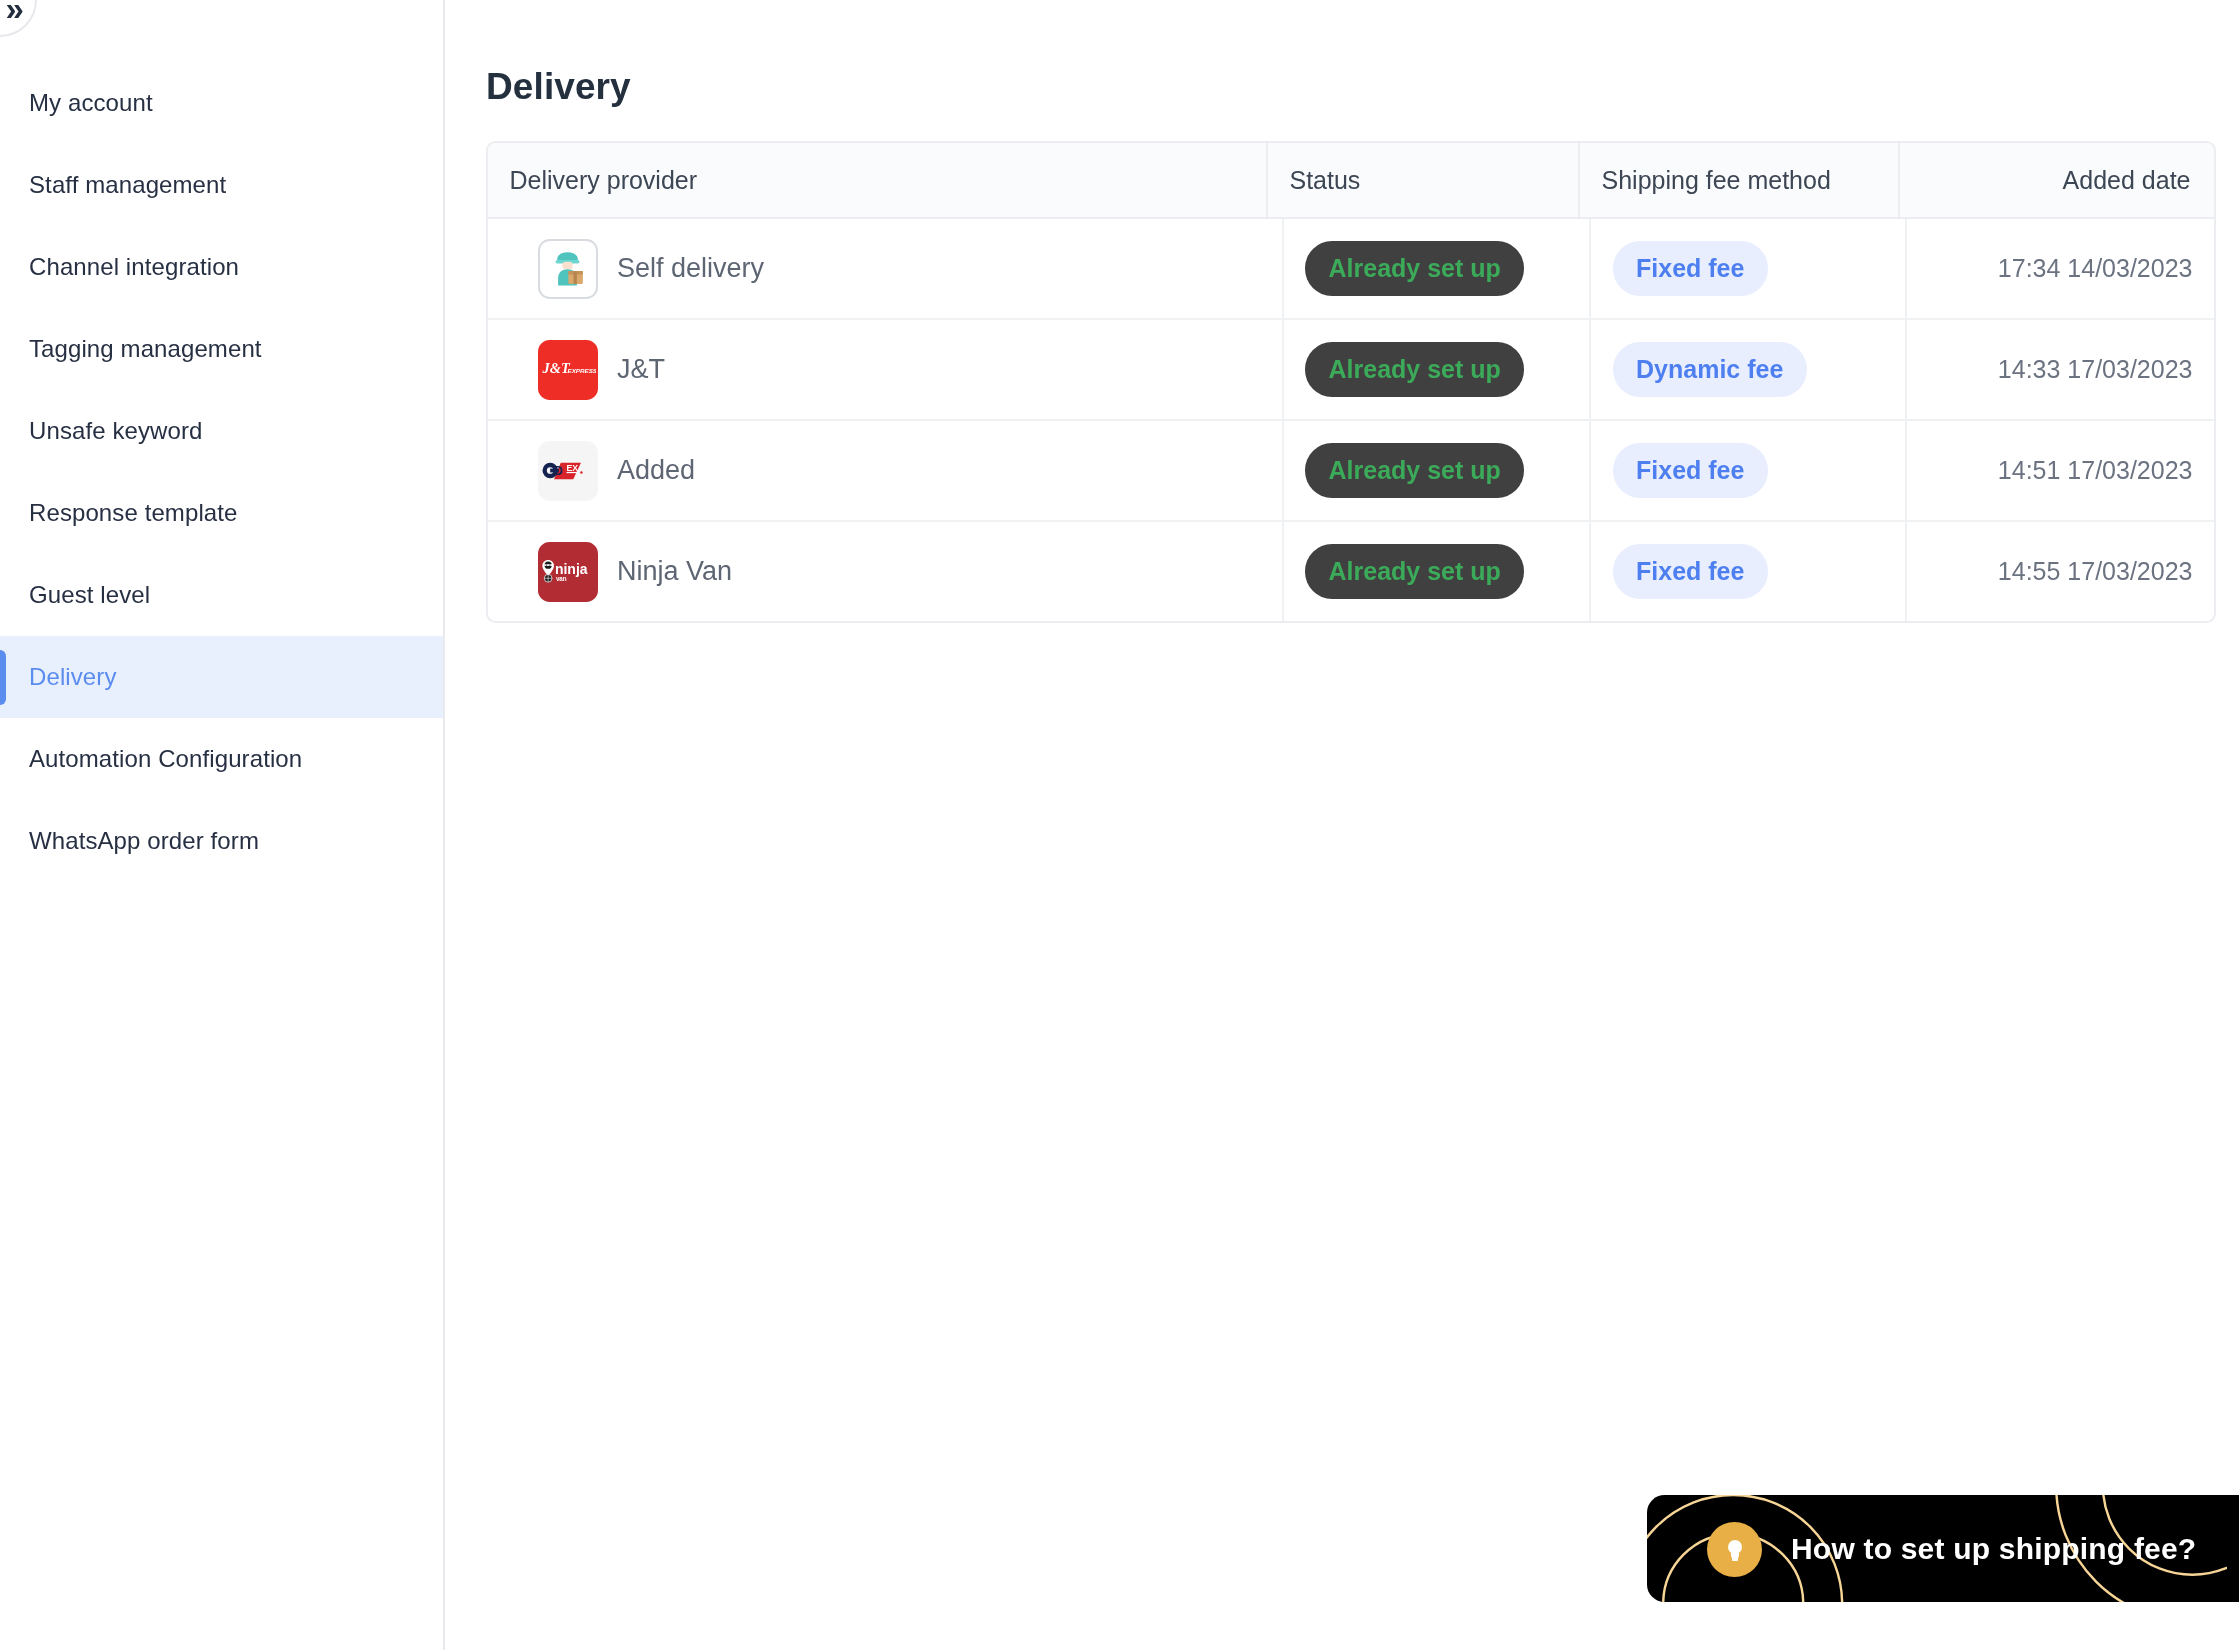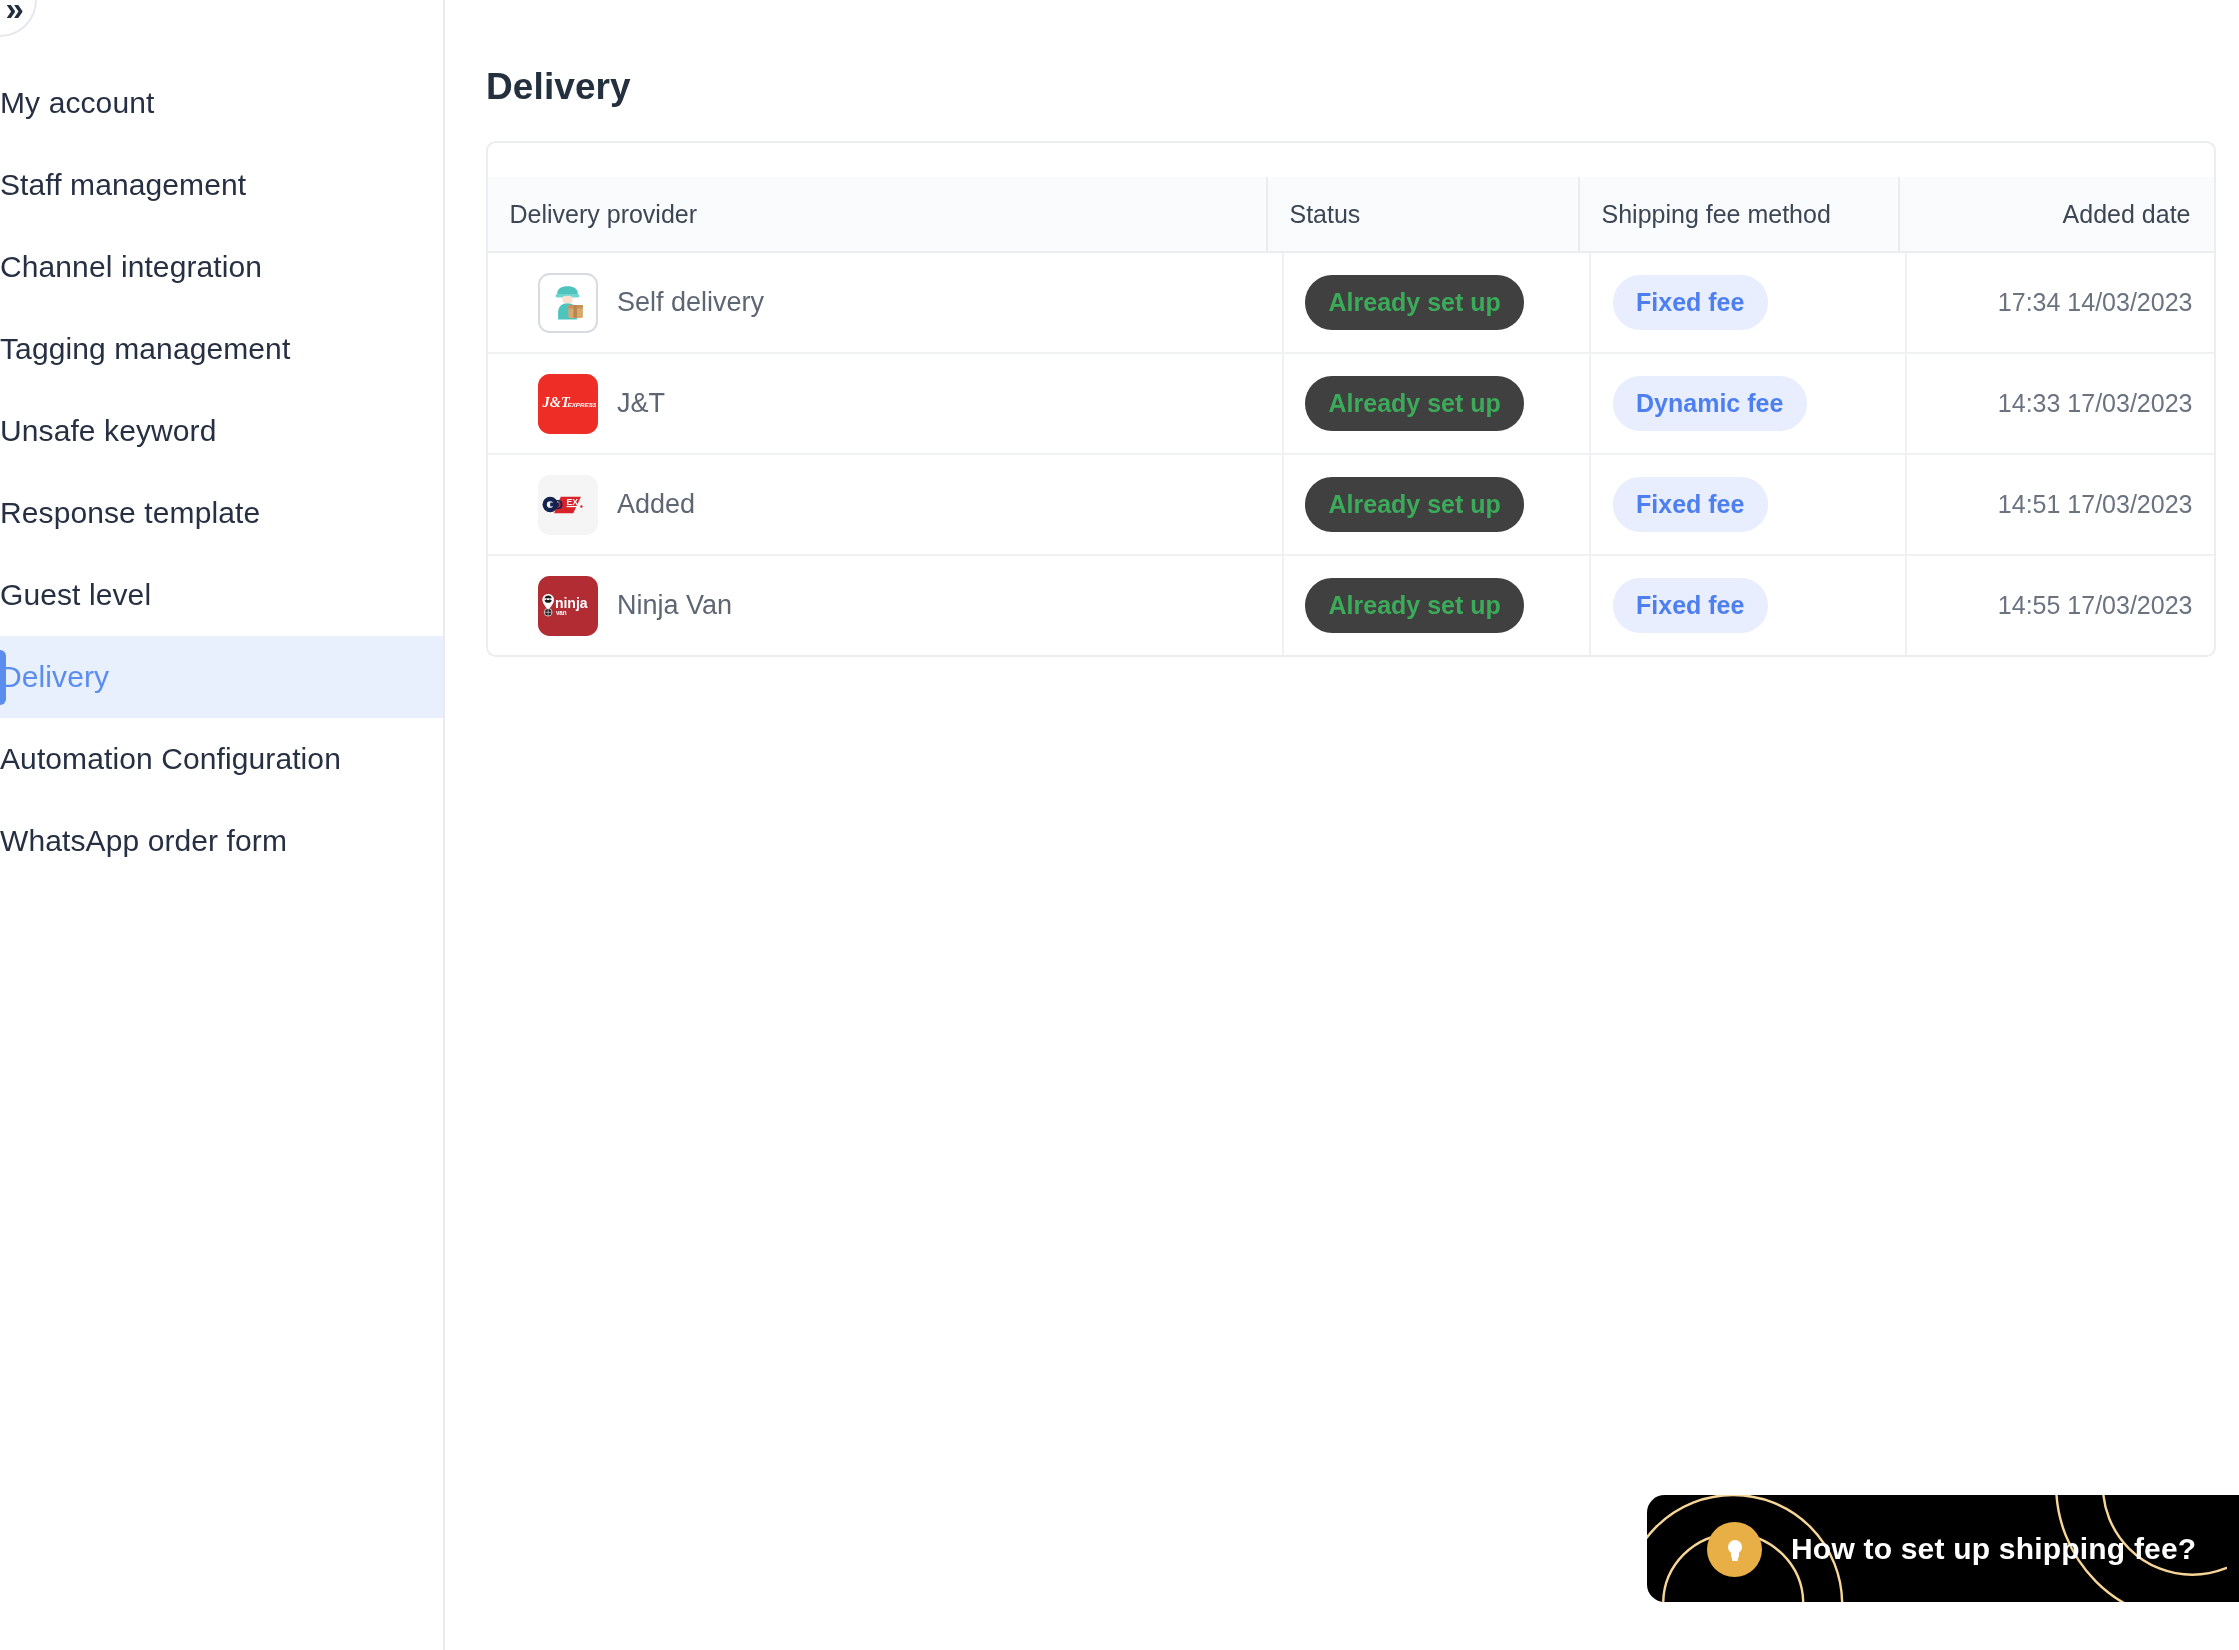--- a/index.html
+++ b/index.html
@@ -65,9 +65,10 @@
     height: 82px;
     display: flex;
     align-items: center;
+    padding-left: 29px;
     cursor: pointer;
     color: #273043;
-    font-size: 30px;
+    font-size: 24px;
     letter-spacing: 0.1px;
   }
   .nav-item.active {

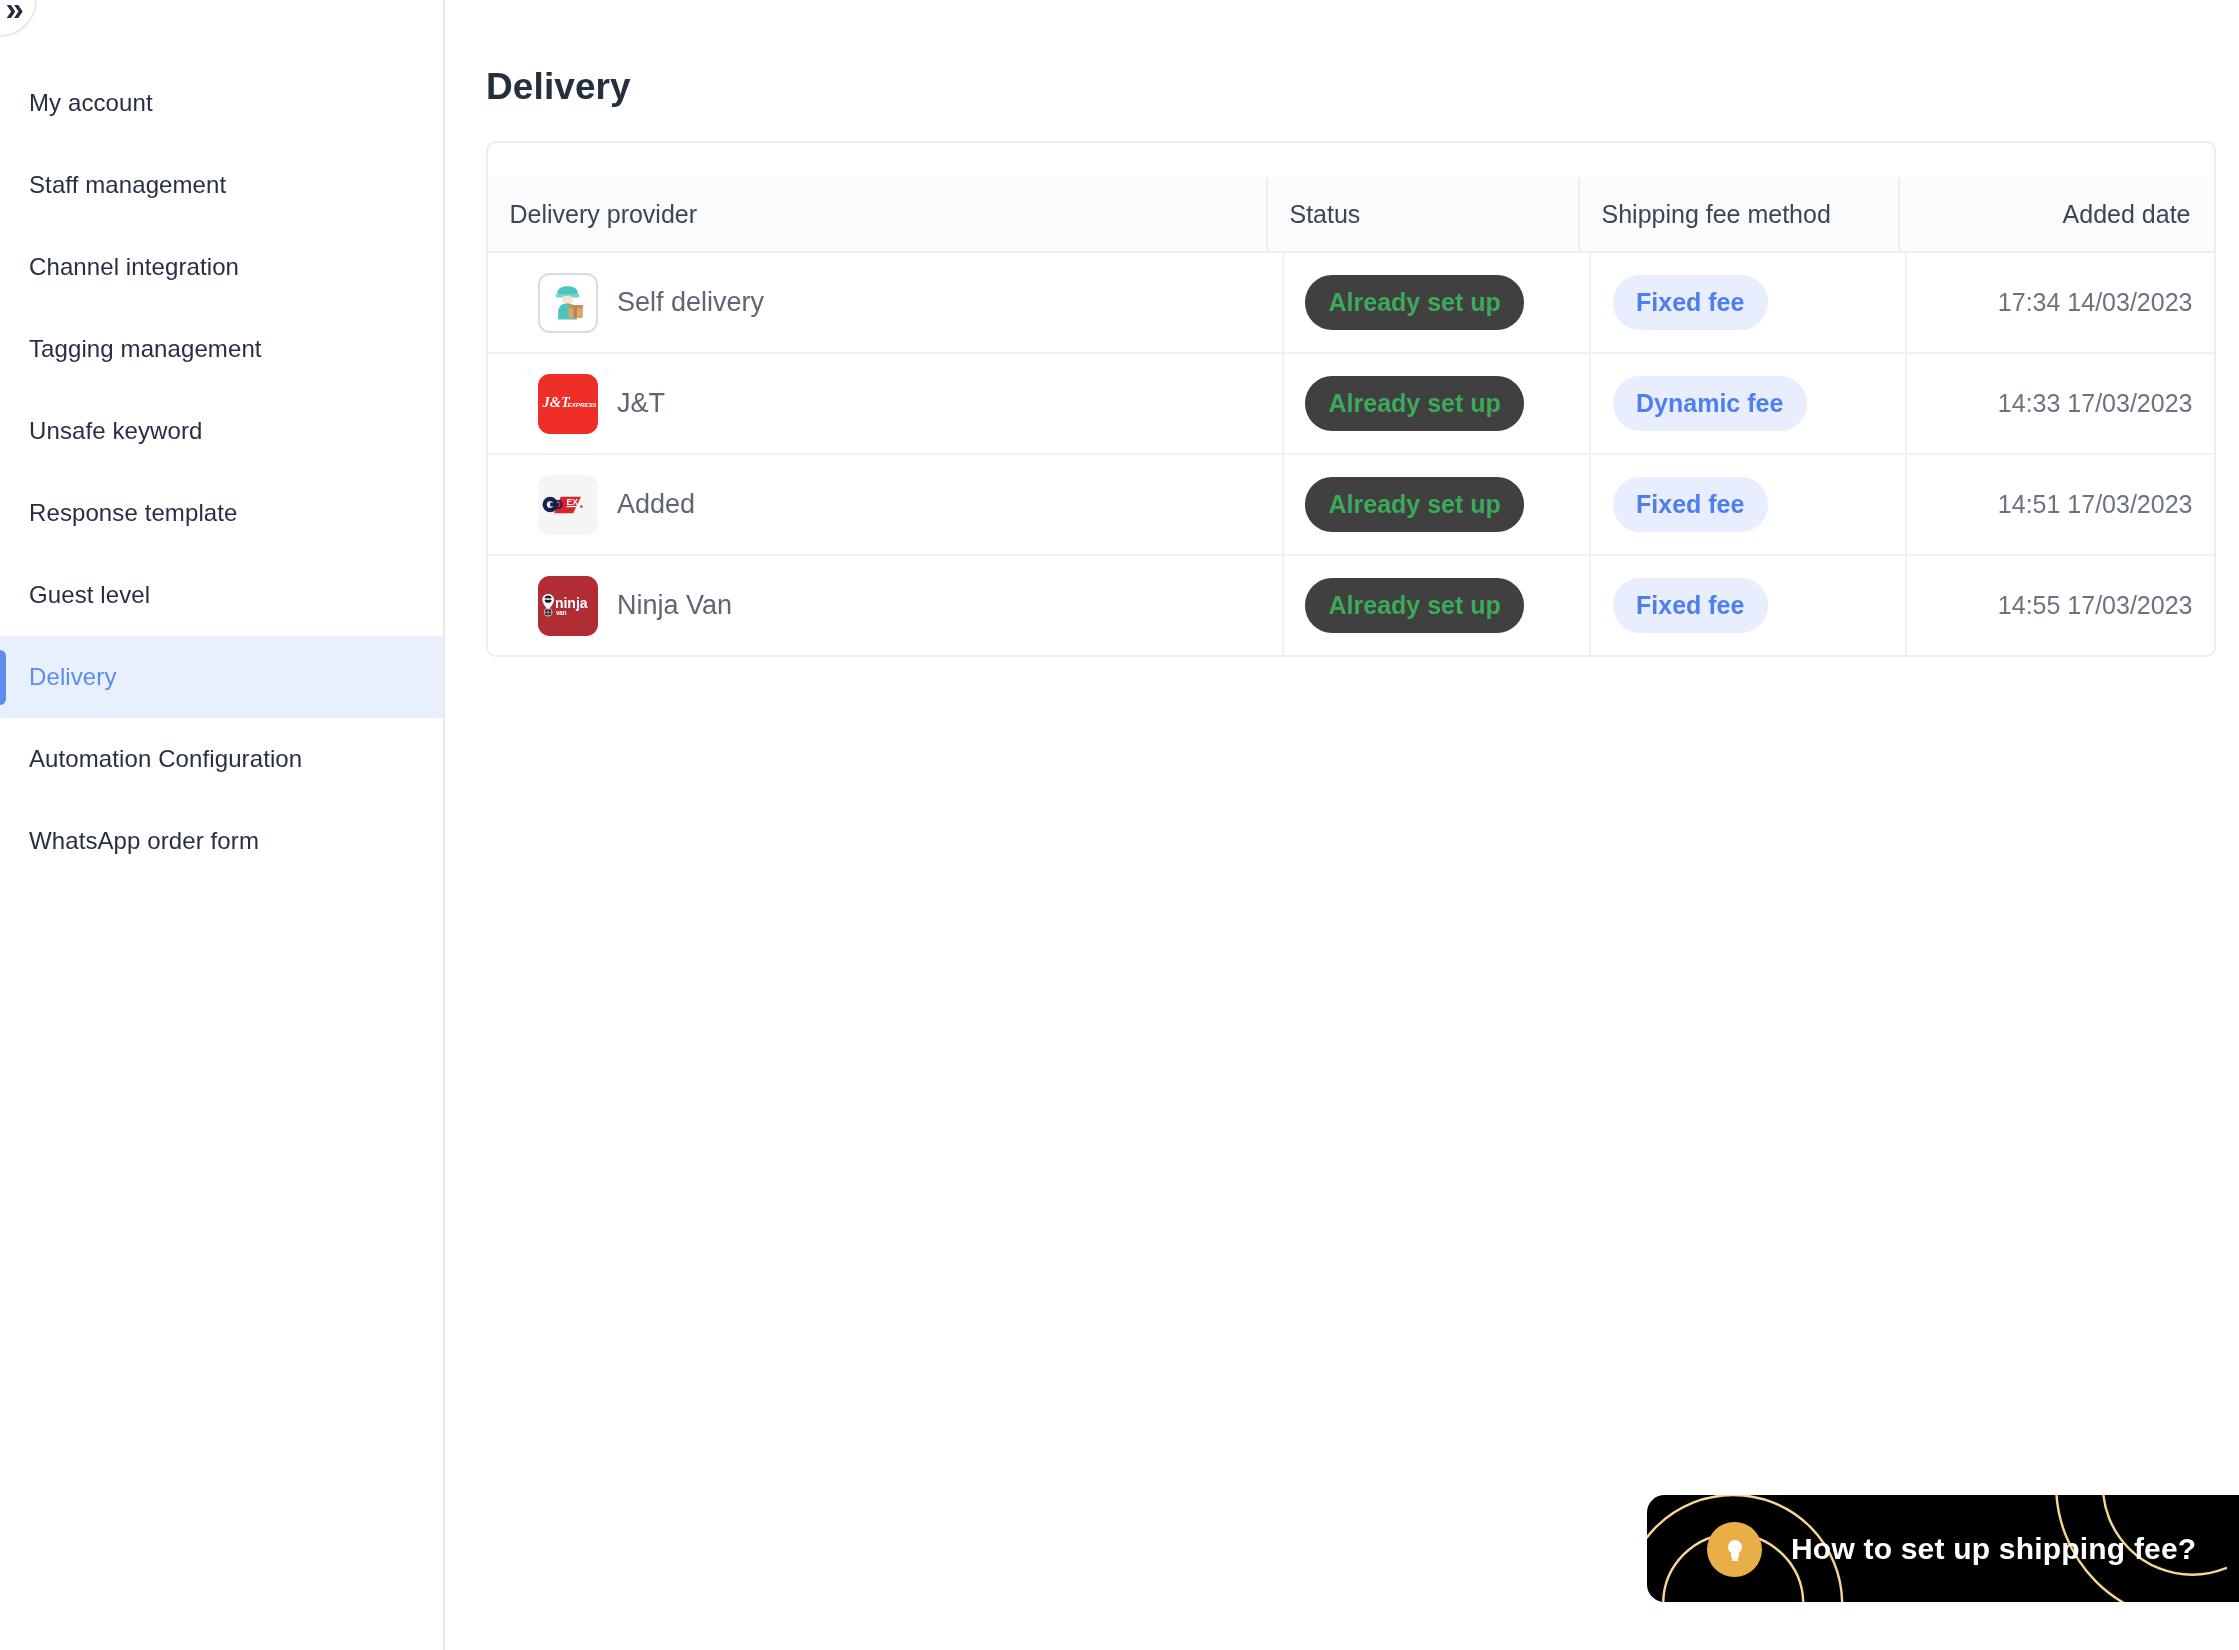--- a/index.html
+++ b/index.html
@@ -118,7 +118,6 @@
   .t-head {
     background: #fafbfc;
     border-bottom: 2px solid #ebedf0;
-    margin-top: 34px;
   }
   .t-body-row {
     border-bottom: 2px solid #f0f1f3;

